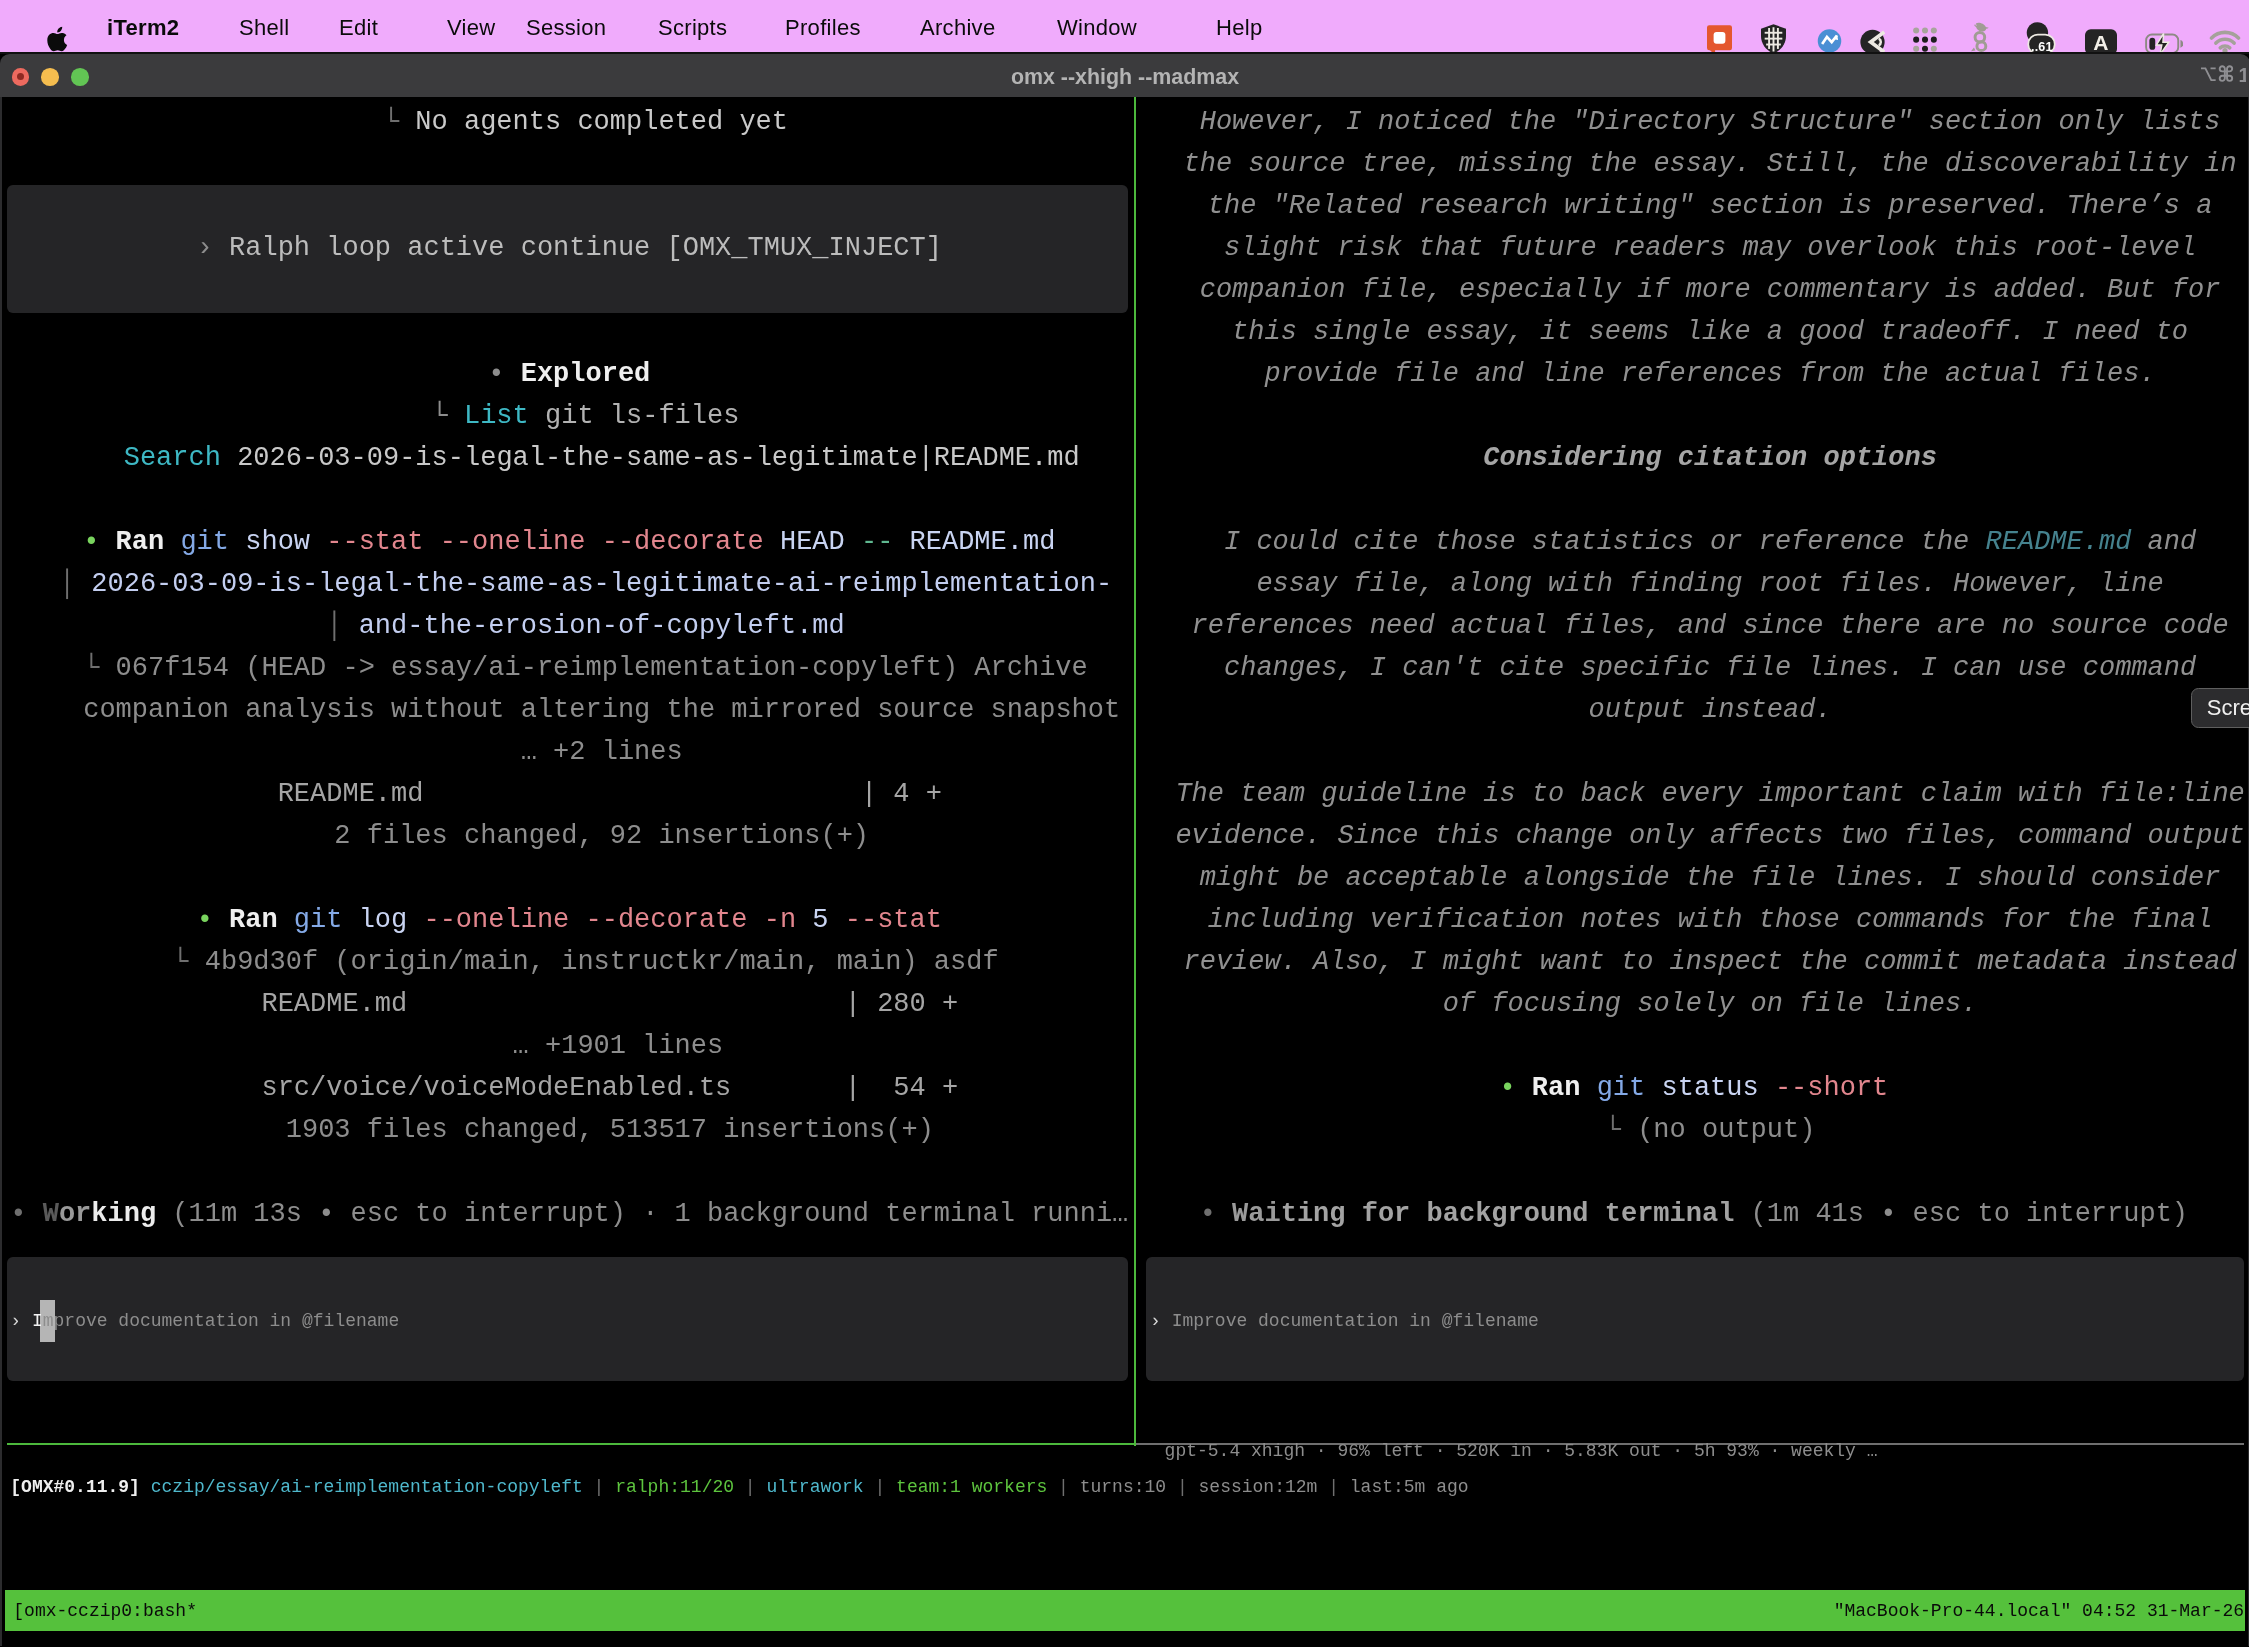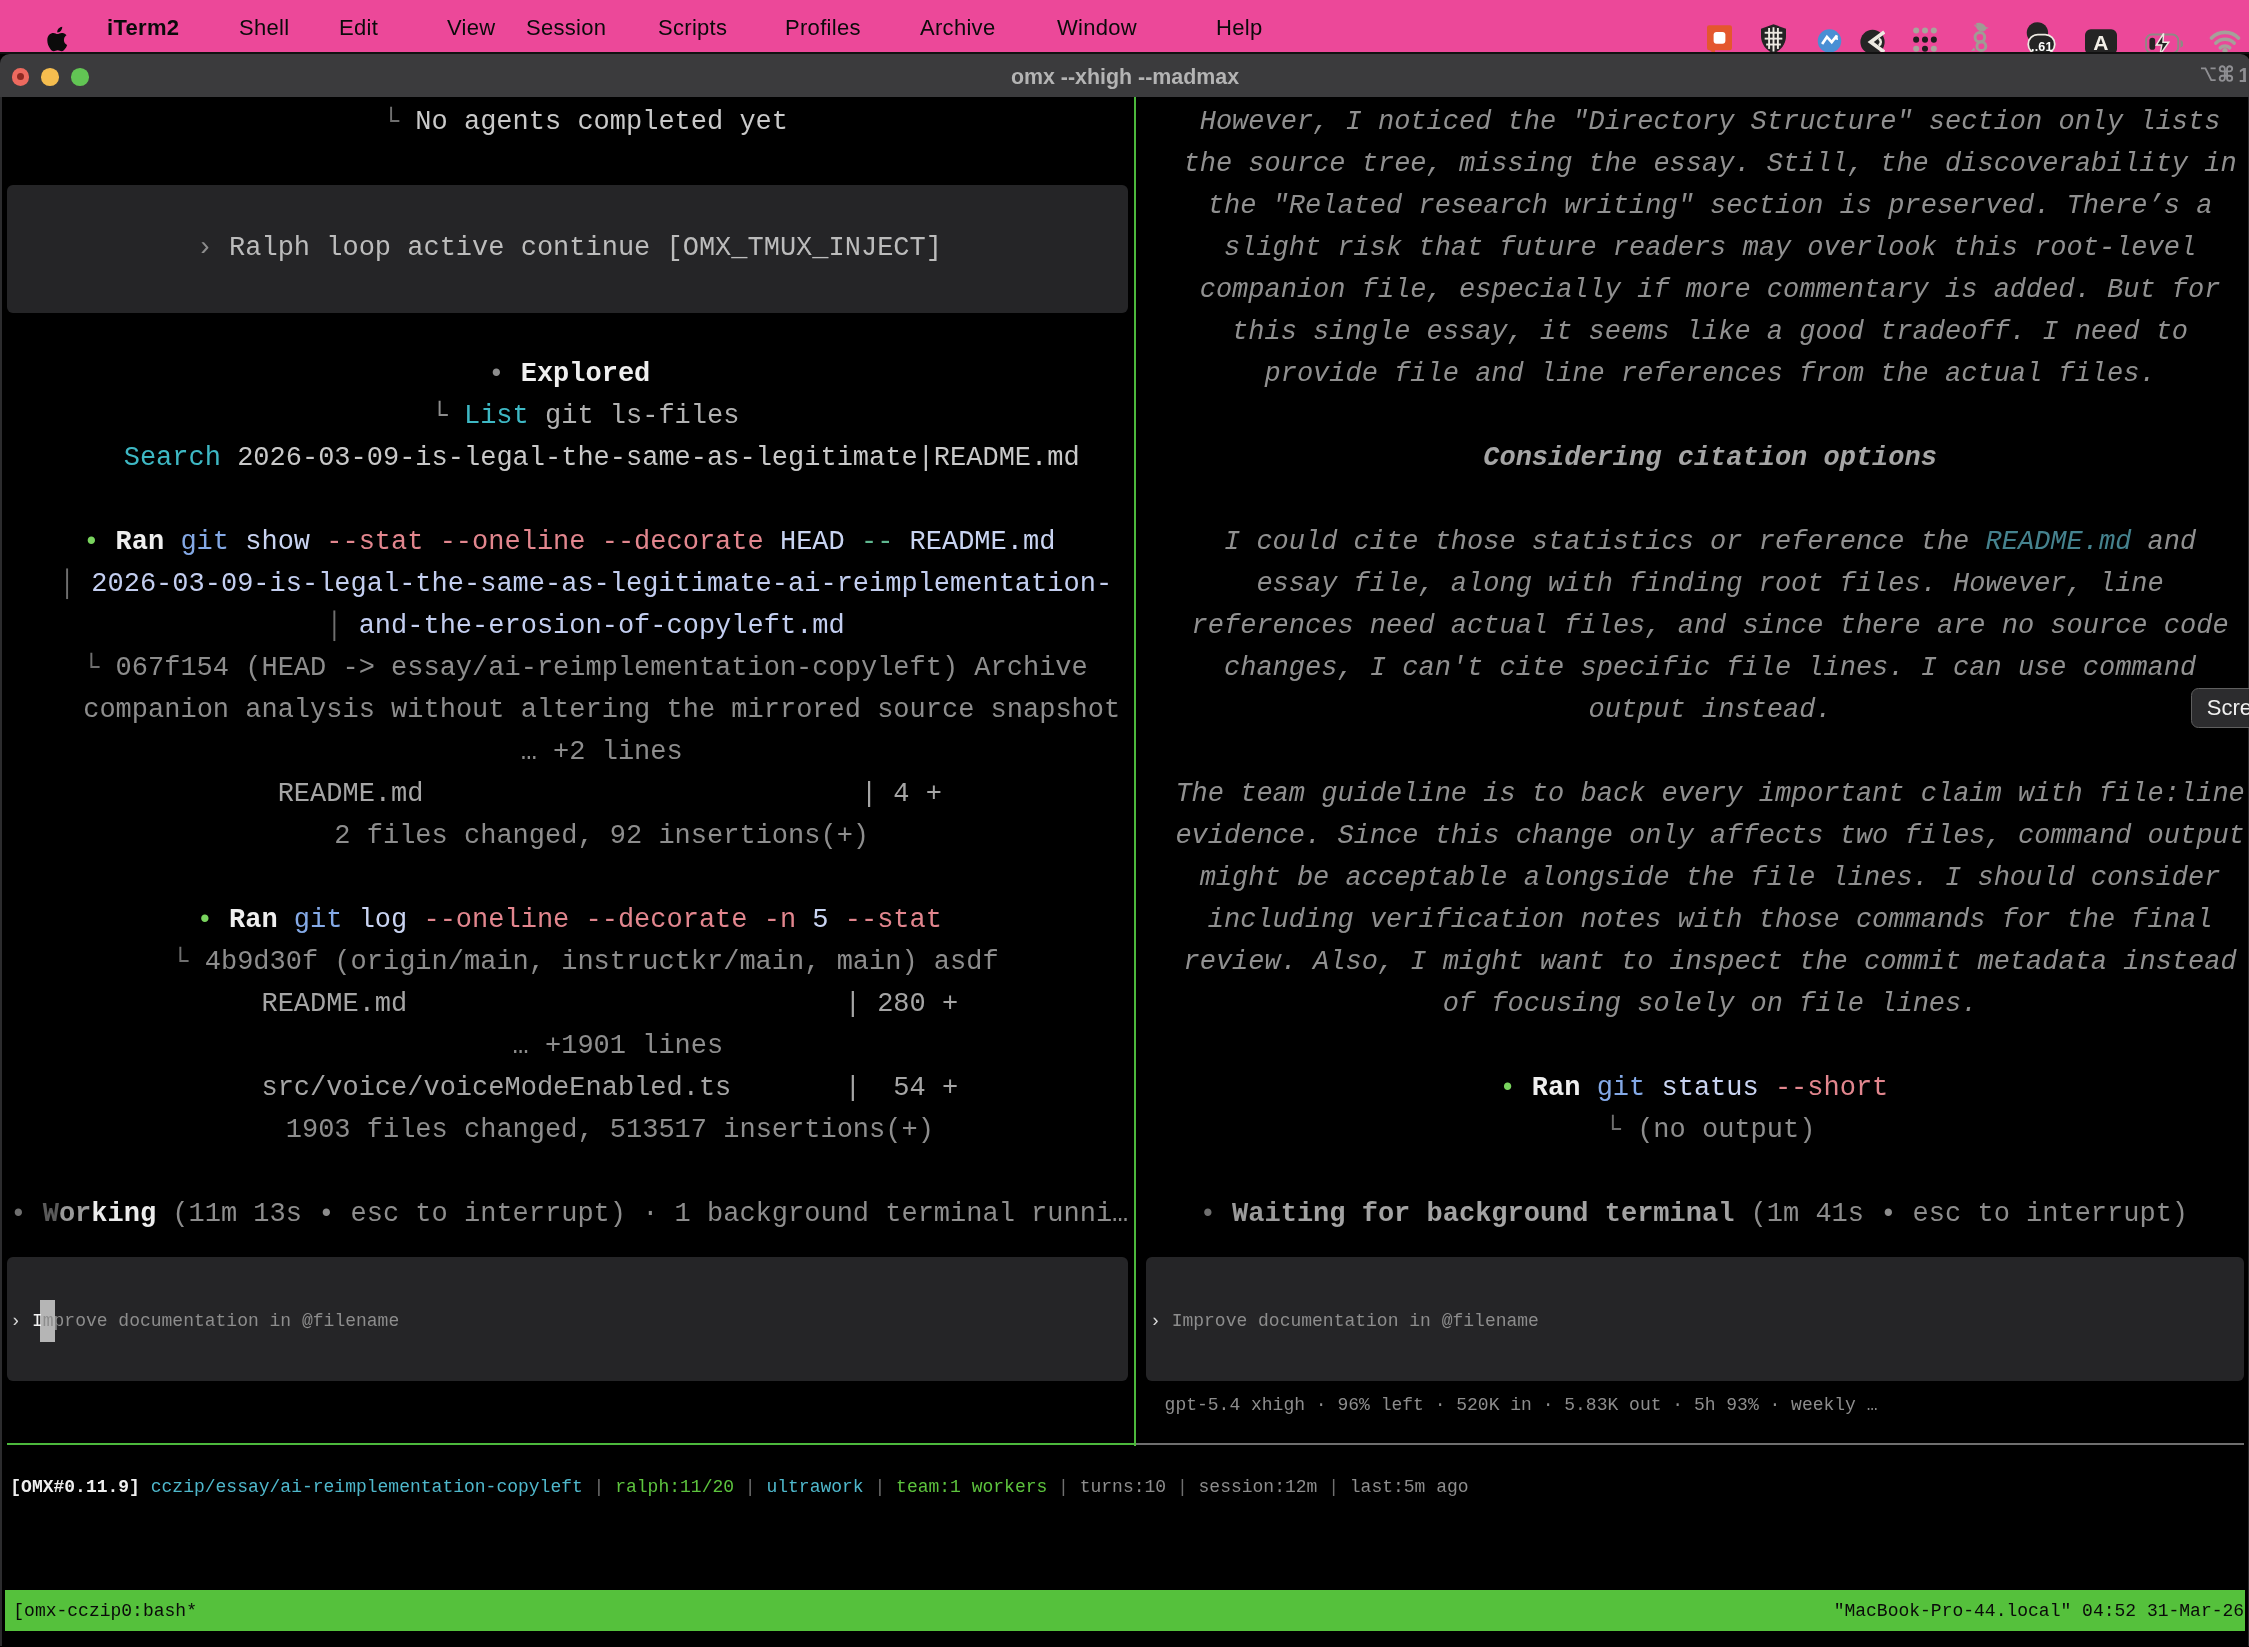--- a/index.html
+++ b/index.html
@@ -2,7 +2,7 @@
 <html style="font-size:11.8px"><head><meta charset="utf-8"><style>
   html,body{margin:0;padding:0;background:#000;}
   body{width:2250px;height:1648px;position:relative;overflow:hidden;font-family:"Liberation Mono",monospace;}
-  #menubar{position:absolute;left:0;top:0;width:2250px;height:52px;background:#ec4899;}
+  #menubar{position:absolute;left:0;top:0;width:2250px;height:52px;background:#f0abfc;}
   .mi{position:absolute;top:0;height:52px;line-height:55px;font-family:"Liberation Sans",sans-serif;font-size:22px;color:#0b0b0b;letter-spacing:0.3px;}
   #titlebar{position:absolute;left:0;top:54px;width:2250px;height:43px;background:#3b3b3d;border-radius:9.6px 9.6px 0 0;}
   #tgap{position:absolute;left:0;top:52px;width:2250px;height:1.5px;background:#111;}

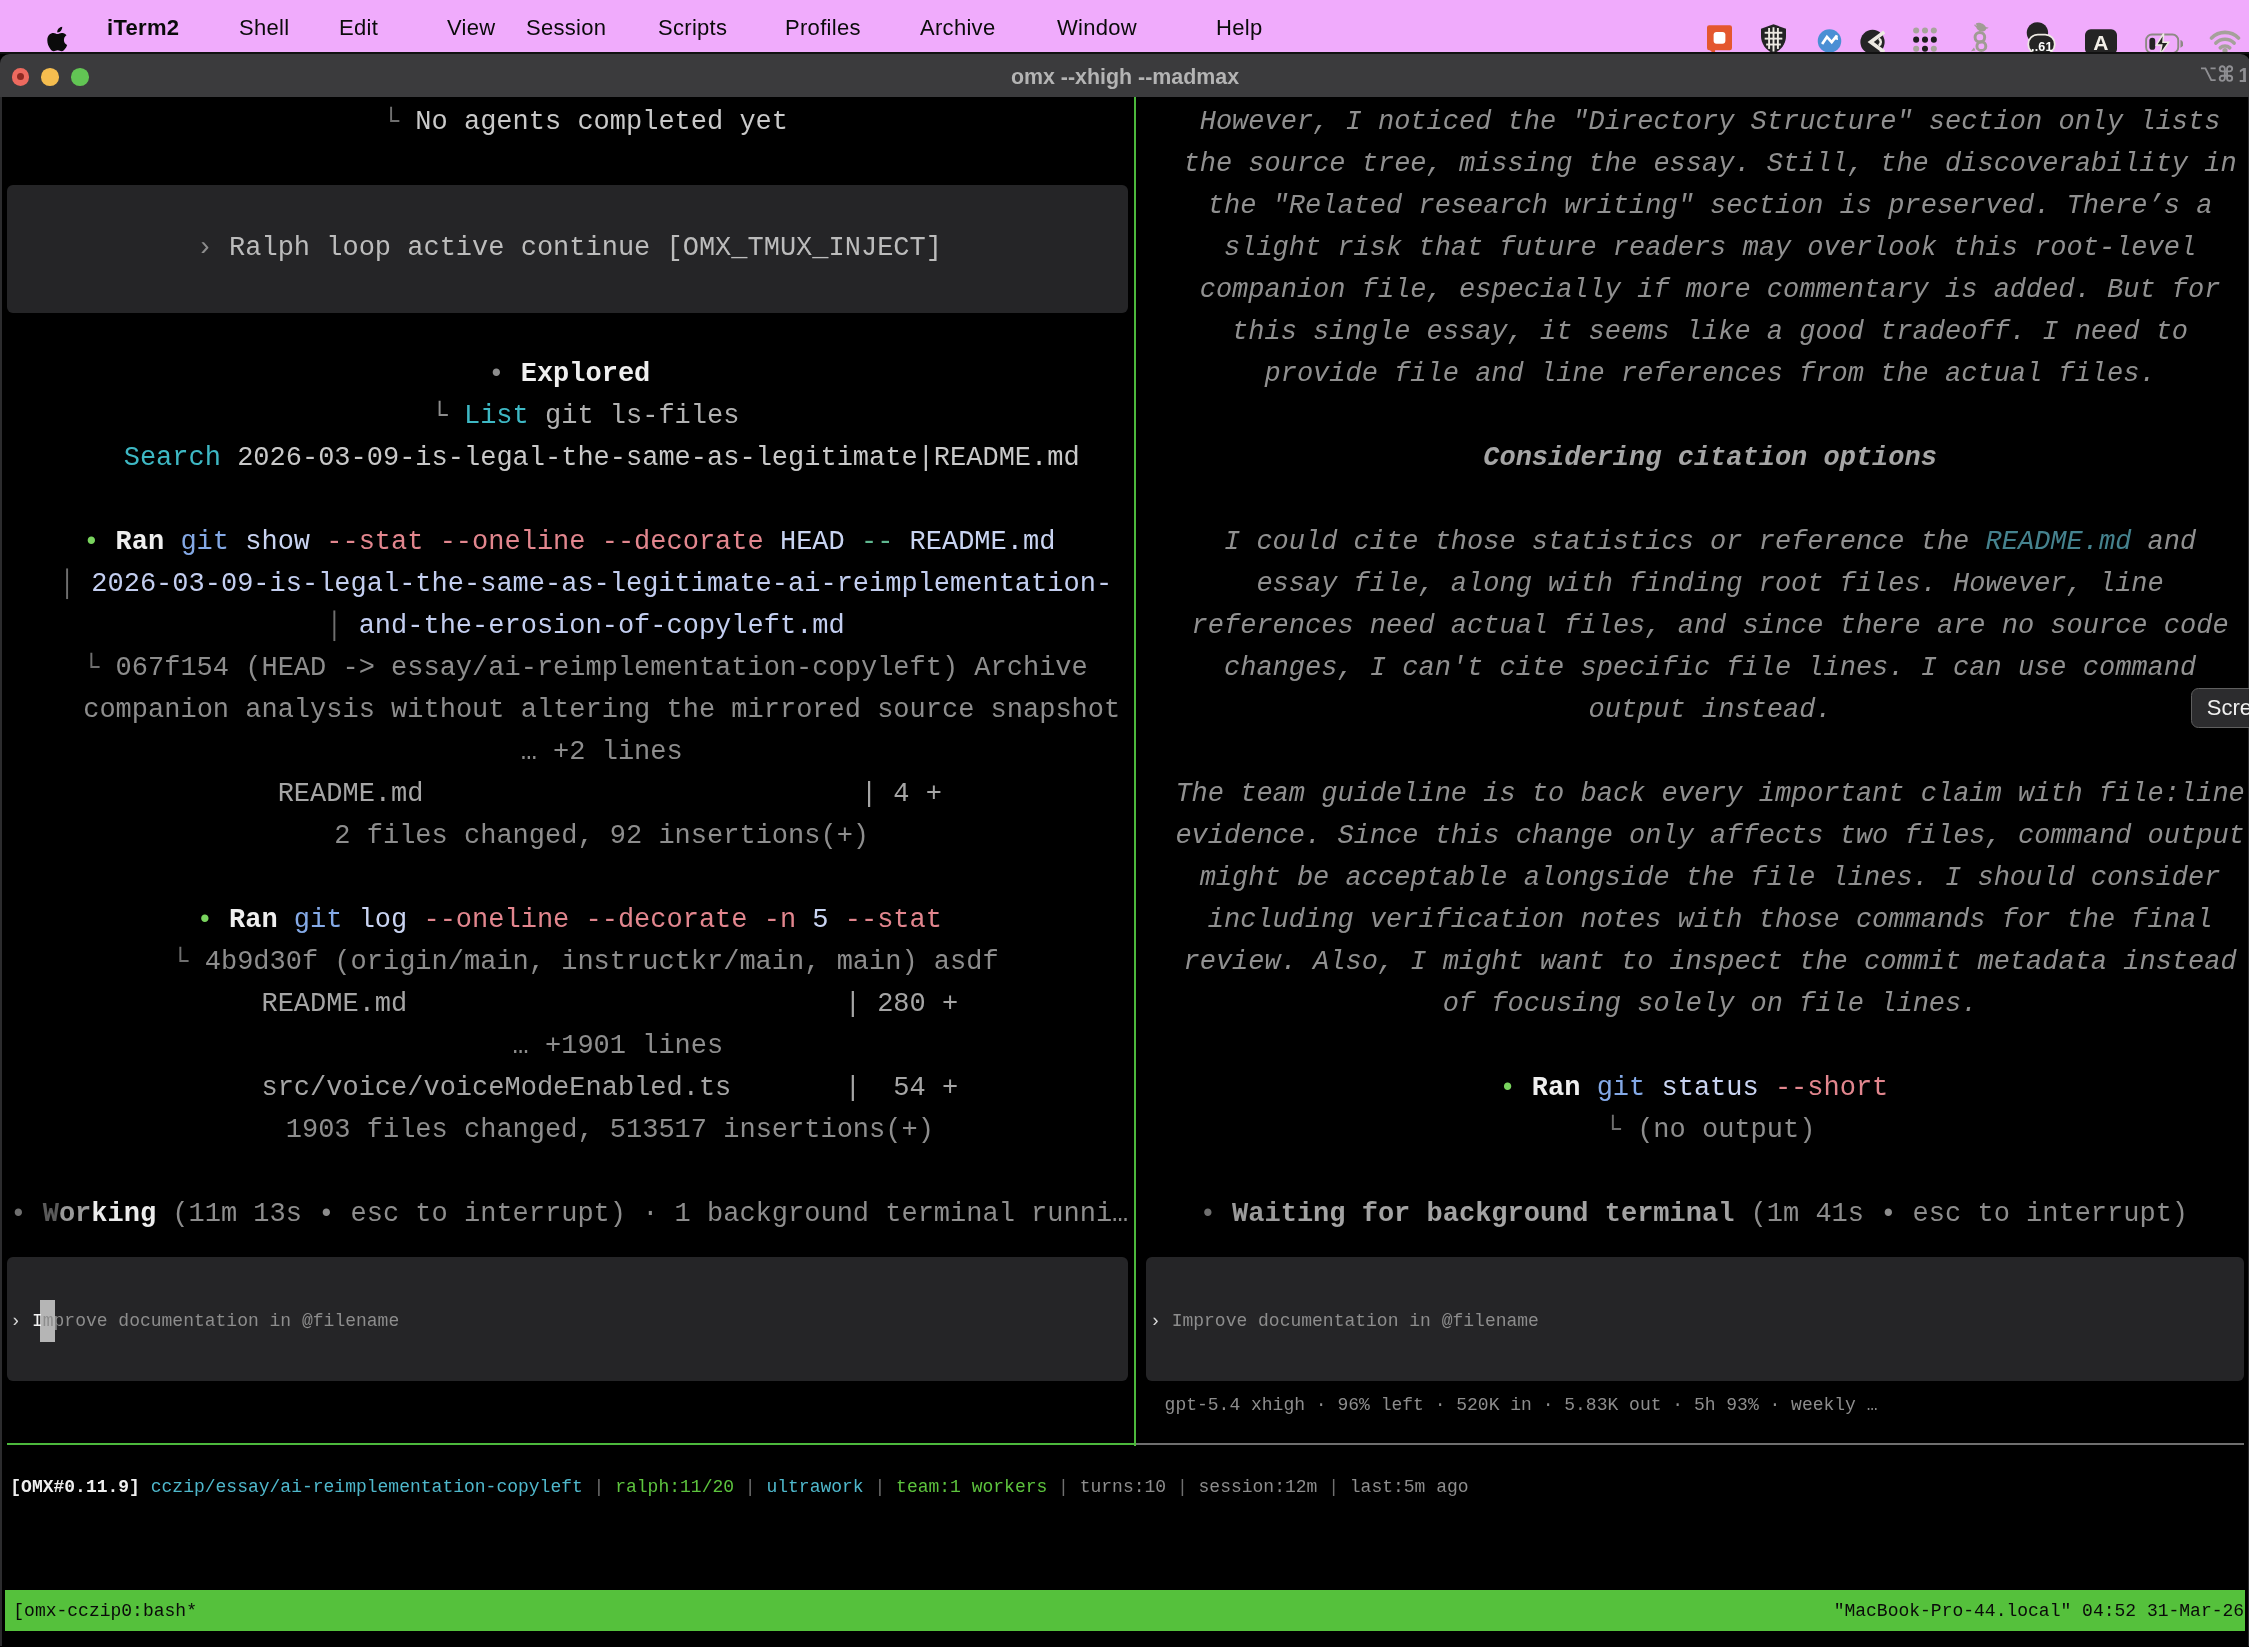--- a/index.html
+++ b/index.html
@@ -194,7 +194,7 @@
   <div style="position:absolute;left:40px;top:1203px;width:15.4px;height:42px;background:#b5b5b5"></div>
     <div class="abs" style="left:10.3px;top:1203px"><span class="pw">›</span> <span style="color:#f2f2f2">I</span><span class="dim">mprove documentation in @filename</span></div>
   <div class="abs" style="left:1150px;top:1203px"><span class="pw">›</span> <span class="dim">Improve documentation in @filename</span></div>
-  <div class="abs" style="left:1143px;top:1287px"><span class="dim">  gpt-5.4 xhigh · 96% left · 520K in · 5.83K out · 5h 93% · weekly …</span></div>
+  <div class="abs" style="left:1143px;top:1333px"><span class="dim">  gpt-5.4 xhigh · 96% left · 520K in · 5.83K out · 5h 93% · weekly …</span></div>
   <div class="abs" style="left:10.3px;top:1369px"><span class="wb">[OMX#0.11.9]</span> <span class="cyn2">cczip/essay/ai-reimplementation-copyleft</span><span class="dim2"> | </span><span class="grn2">ralph:11/20</span><span class="dim2"> | </span><span class="cyn2">ultrawork</span><span class="dim2"> | </span><span class="grn2">team:1 workers</span><span class="dim2"> | </span><span class="dim">turns:10</span><span class="dim2"> | </span><span class="dim">session:12m</span><span class="dim2"> | </span><span class="dim">last:5m ago</span></div>
   <div style="position:absolute;left:5.2px;top:1493px;width:2240px;height:41px;background:#55c13c"></div>
   <div class="abs" style="left:13.3px;top:1493px;color:#0a0a0a">[omx-cczip0:bash*</div>

